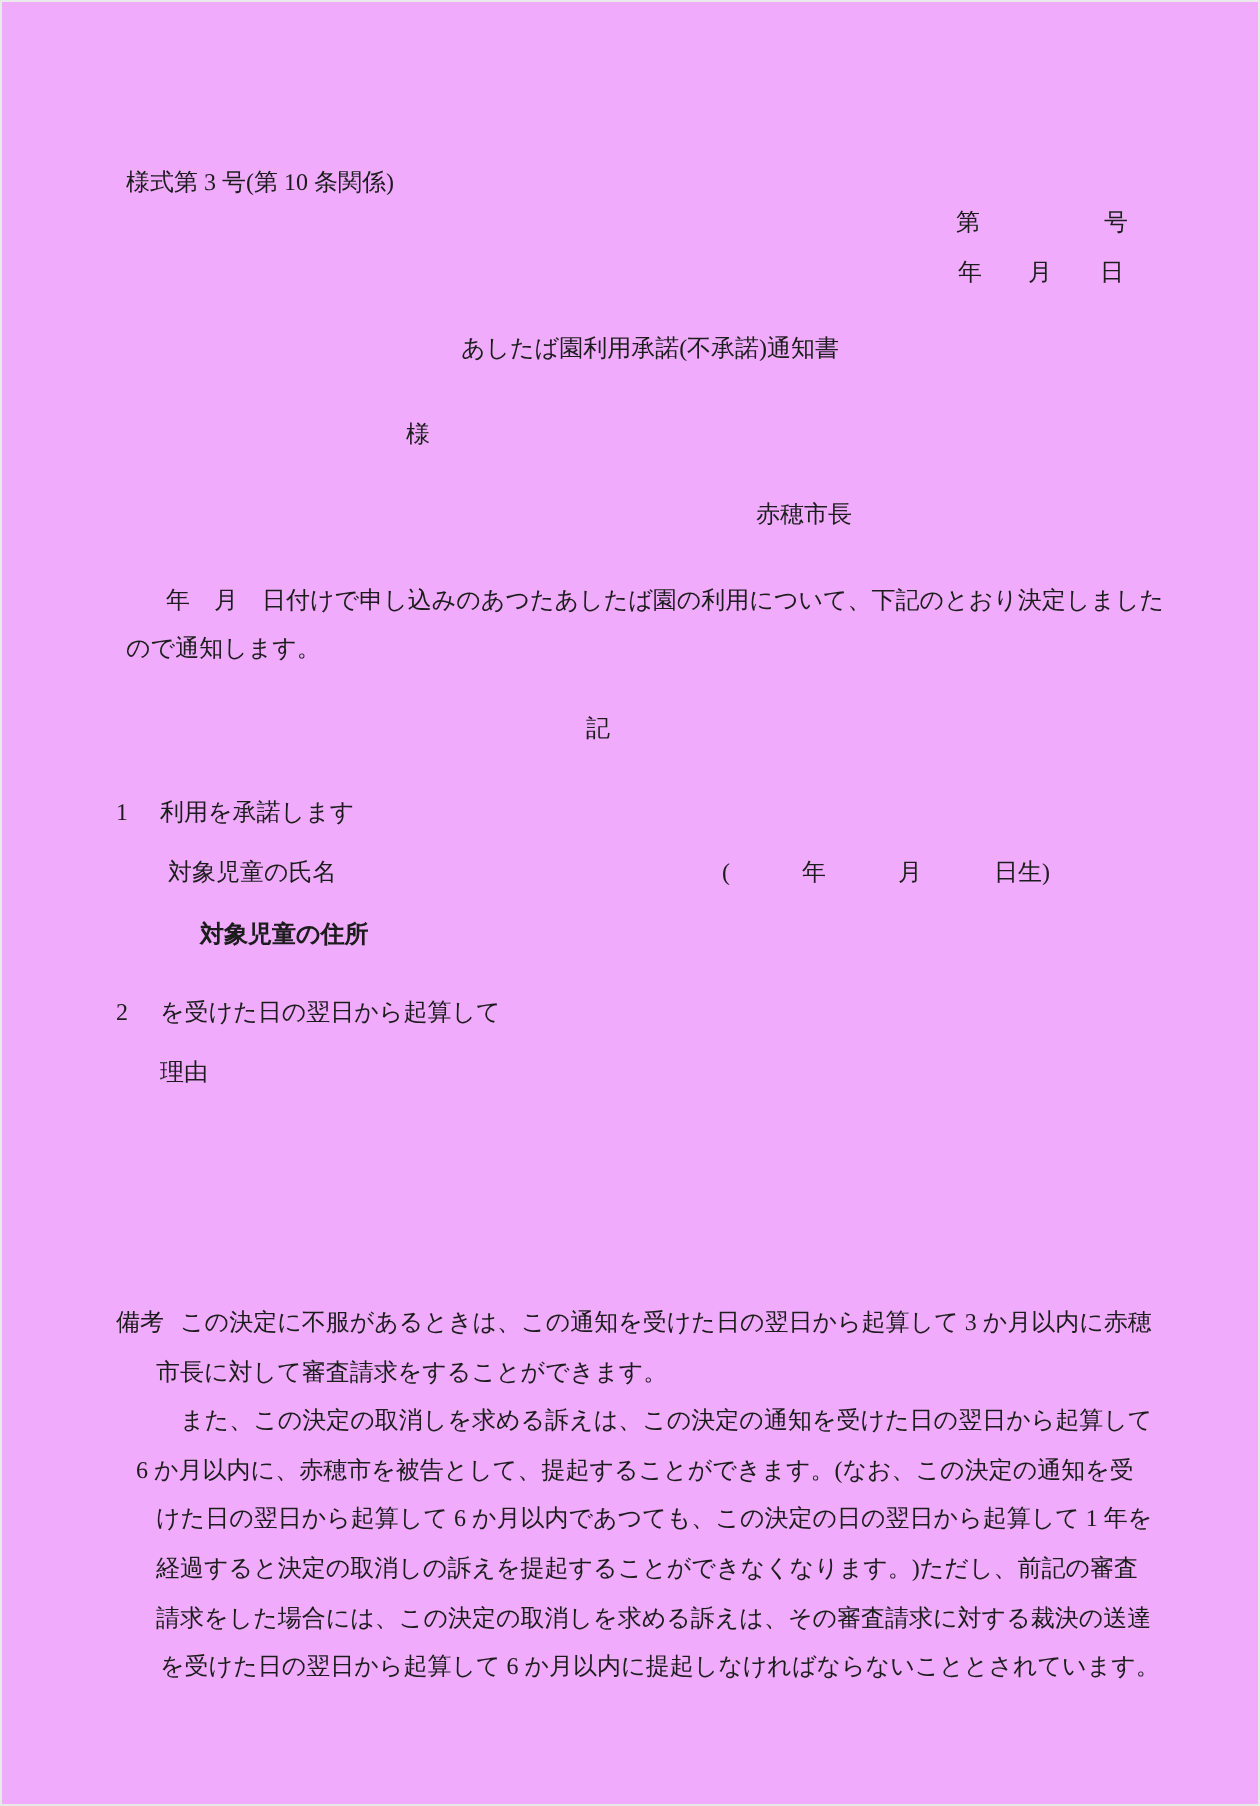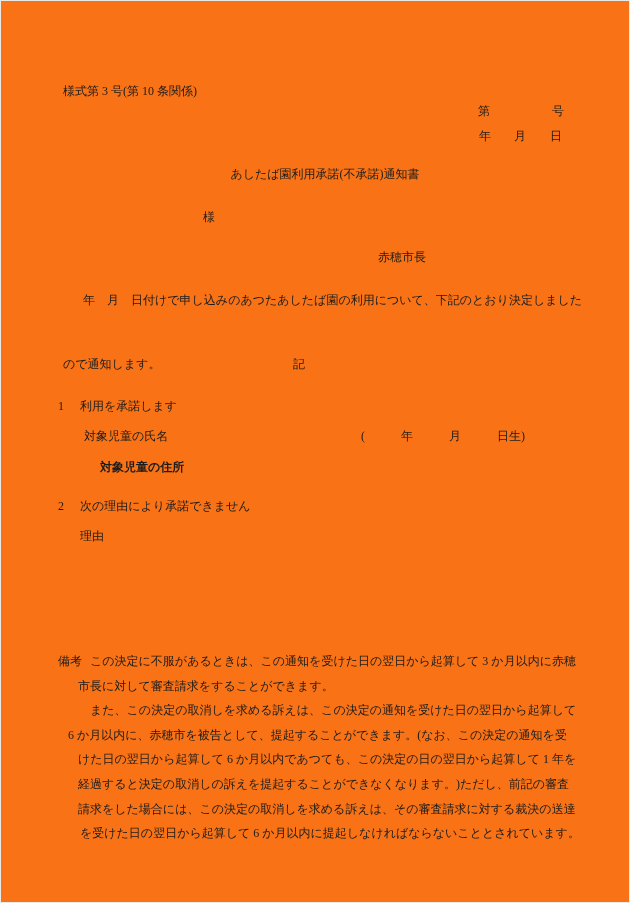--- a/index.html
+++ b/index.html
@@ -6,7 +6,7 @@
   .page{
     position:relative;
     width:630px;height:903px;
-    background:#f97316;
+    background:#f0abfc;
     box-shadow:inset 0 0 0 1px #e9e9e9;
     font-family:"Liberation Serif","DejaVu Serif",serif;
     font-size:12px;

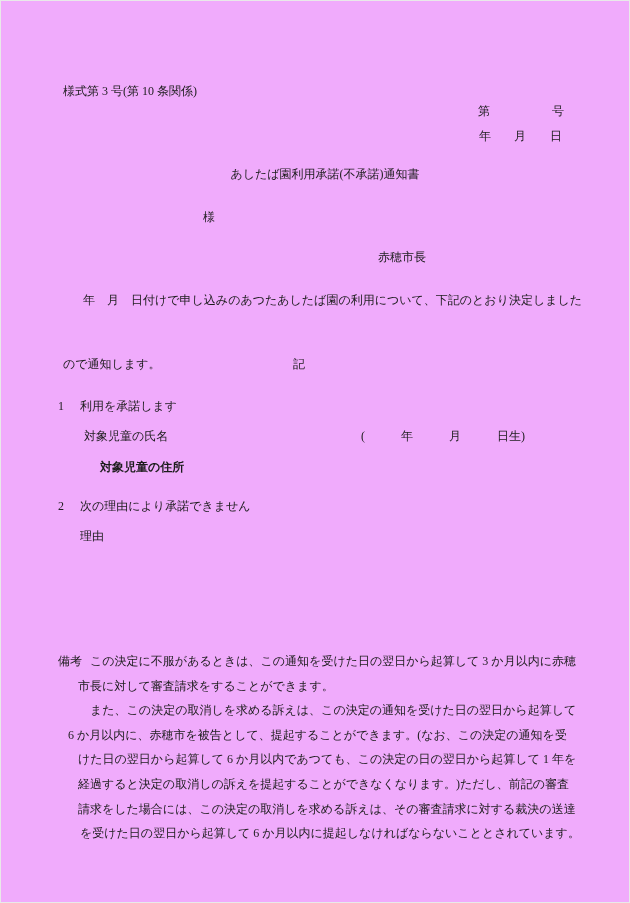--- a/index.html
+++ b/index.html
@@ -45,7 +45,7 @@
   <div class="abs" style="left:378px;top:251px;">赤穂市長</div>
 
   <div class="body-line ind20" style="top:292px;">年　月　日付けで申し込みのあつたあしたば園の利用について、下記のとおり決定しました</div>
-  <div class="body-line" style="top:316px;margin-top:40px;">ので通知します。</div>
+  <div class="body-line" style="top:316px;">ので通知します。</div>
 
   <div class="abs" style="left:293px;top:358px;">記</div>
 

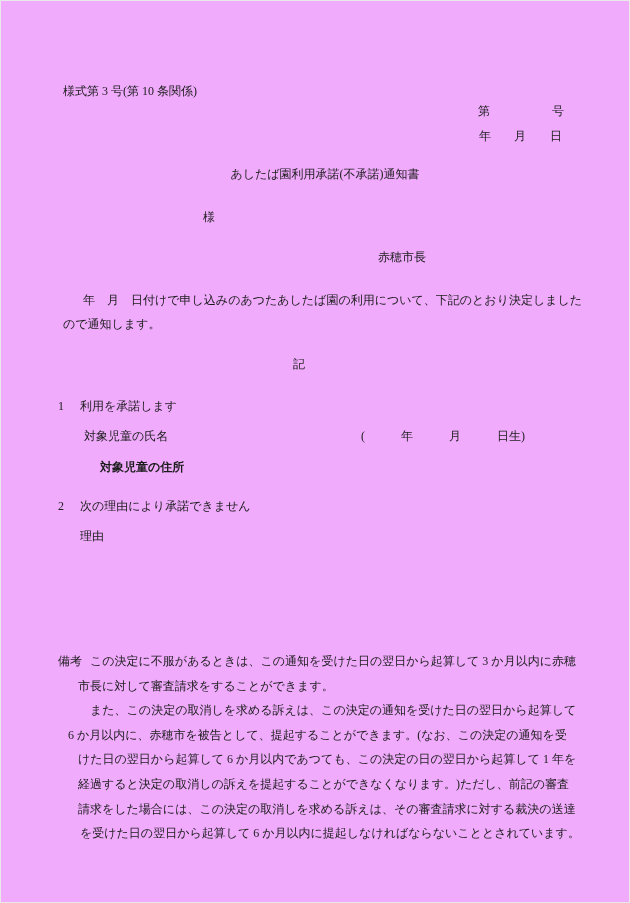--- a/index.html
+++ b/index.html
@@ -58,7 +58,7 @@
   <div class="abs" style="left:100px;top:461px;font-weight:bold;">対象児童の住所</div>
 
   <div class="abs" style="left:58px;top:500px;">2</div>
-  <div class="abs" style="left:80px;top:500px;">次の理由により承諾できません</div>
+  <div class="abs" style="left:80px;top:500px;">を受けた日の翌日から起算して</div>
 
   <div class="abs" style="left:80px;top:530px;">理由</div>
 

